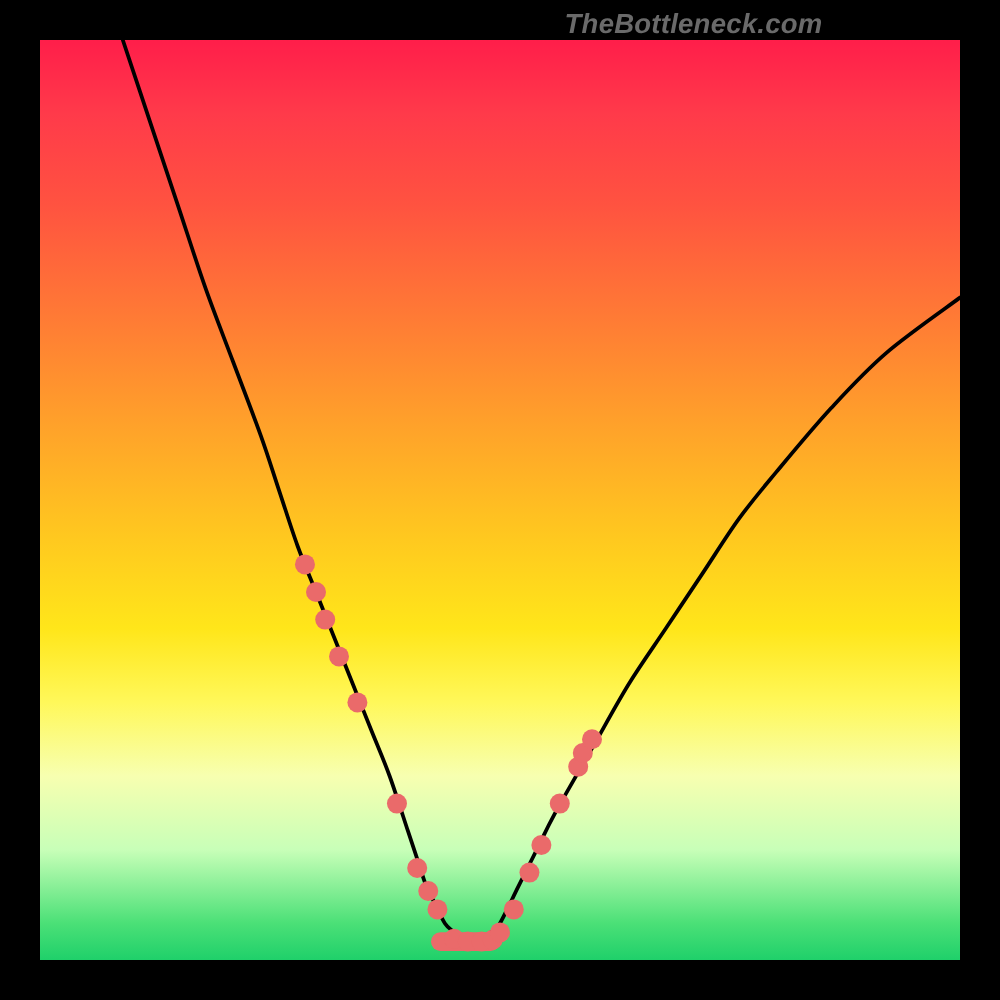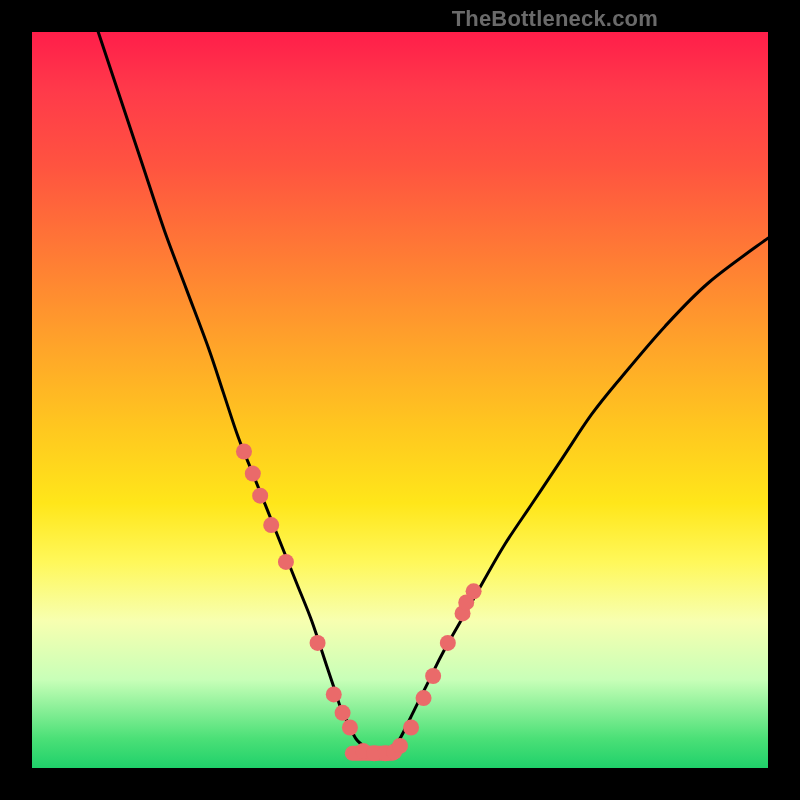--- a/index.html
+++ b/index.html
@@ -18,6 +18,7 @@
     width: 668px;
     height: 800px;
     background: #000;
+    font-style: italic;
   }
   .plot {
     position: absolute;

